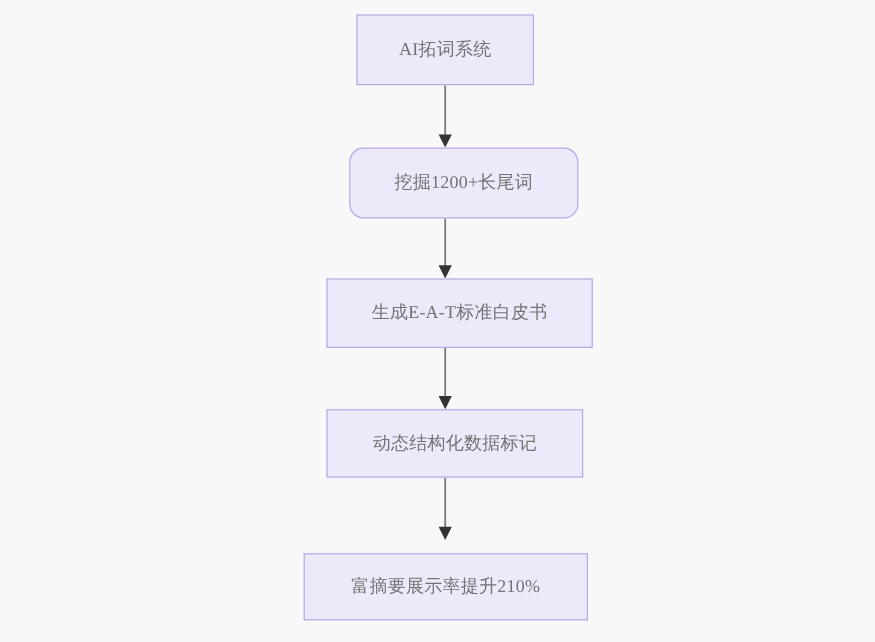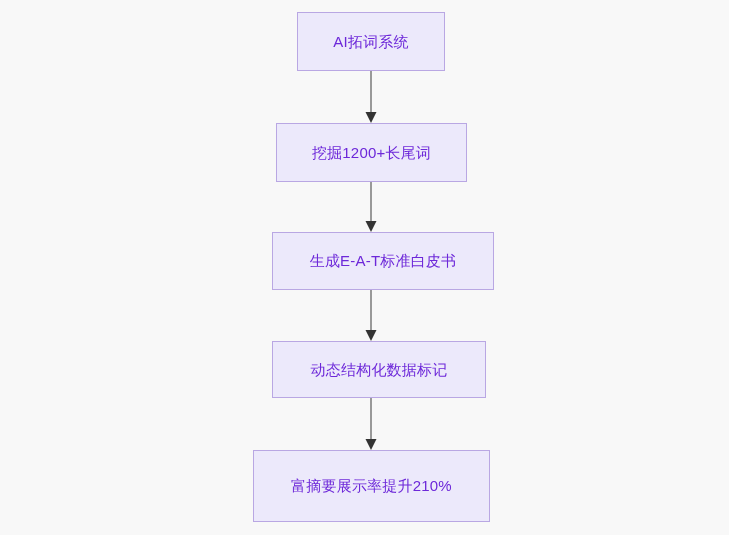--- a/index.html
+++ b/index.html
@@ -33,10 +33,11 @@
   .node-label {
     font-size: 15px;
     line-height: 1.2;
-    color: #6d28d9;
+    color: #737373;
     white-space: nowrap;
     letter-spacing: 0.2px;
     text-align: center;
+    font-family: Liberation Serif, serif;
   }
   .edge {
     position: absolute;

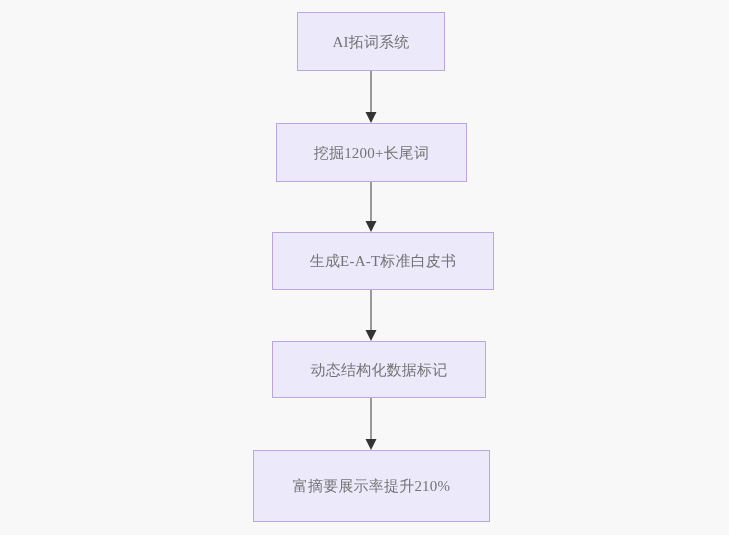--- a/index.html
+++ b/index.html
@@ -94,7 +94,7 @@
     <span class="node-label">AI拓词系统</span>
   </div>
 
-  <div class="node" style="left:276px; top:123px; width:191px; height:59px;">
+  <div class="node" style="left:291px; top:123px; width:191px; height:59px;border-radius:12px;">
     <span class="node-label">挖掘1200+长尾词</span>
   </div>
 

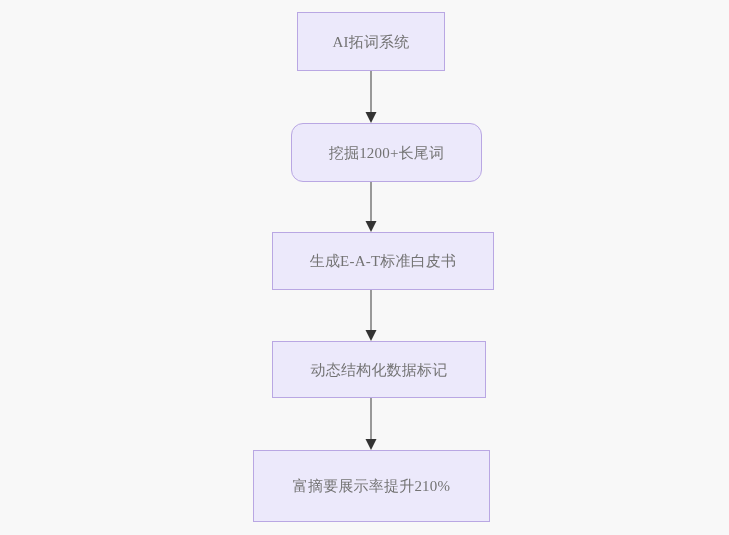--- a/index.html
+++ b/index.html
@@ -106,7 +106,7 @@
     <span class="node-label">动态结构化数据标记</span>
   </div>
 
-  <div class="node" style="left:253px; top:450px; width:237px; height:72px;">
+  <div class="node" style="left:253px; top:461px; width:237px; height:56px;">
     <span class="node-label">富摘要展示率提升210%</span>
   </div>
 

